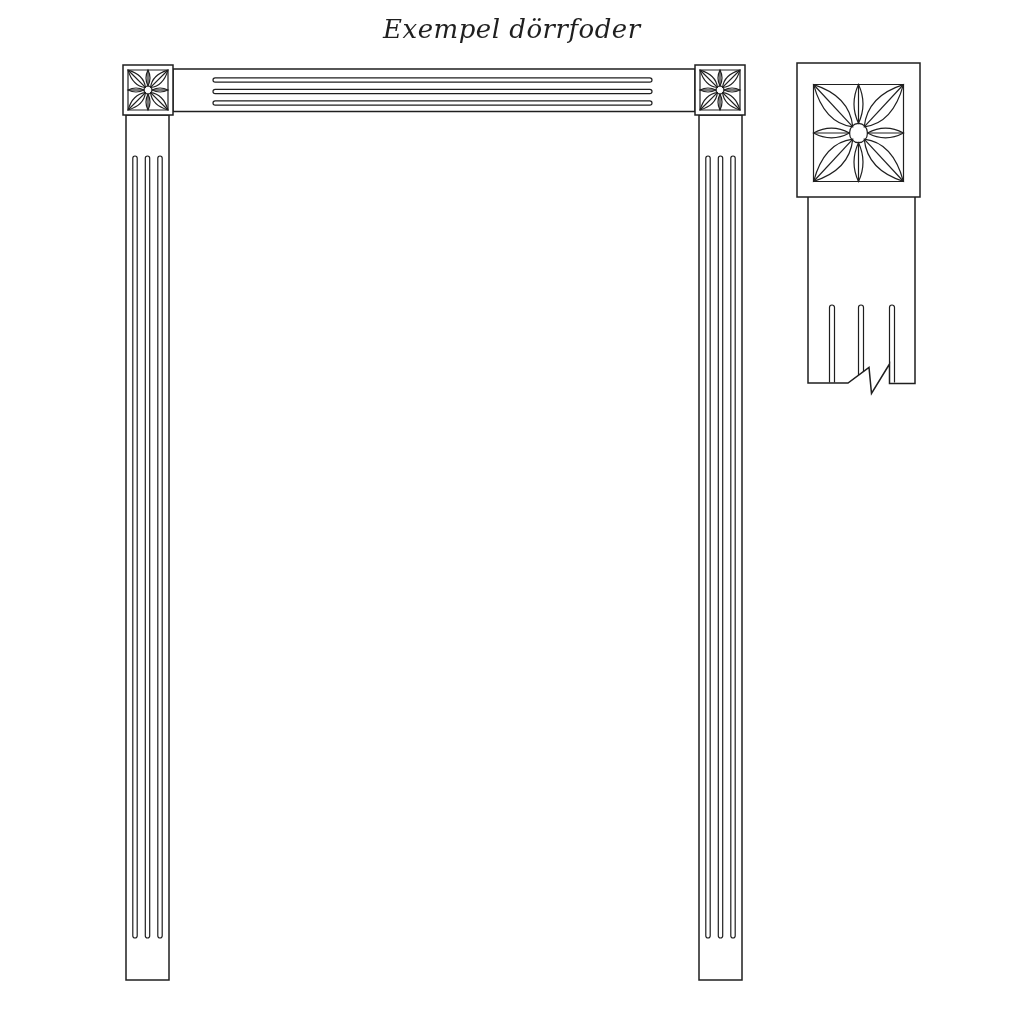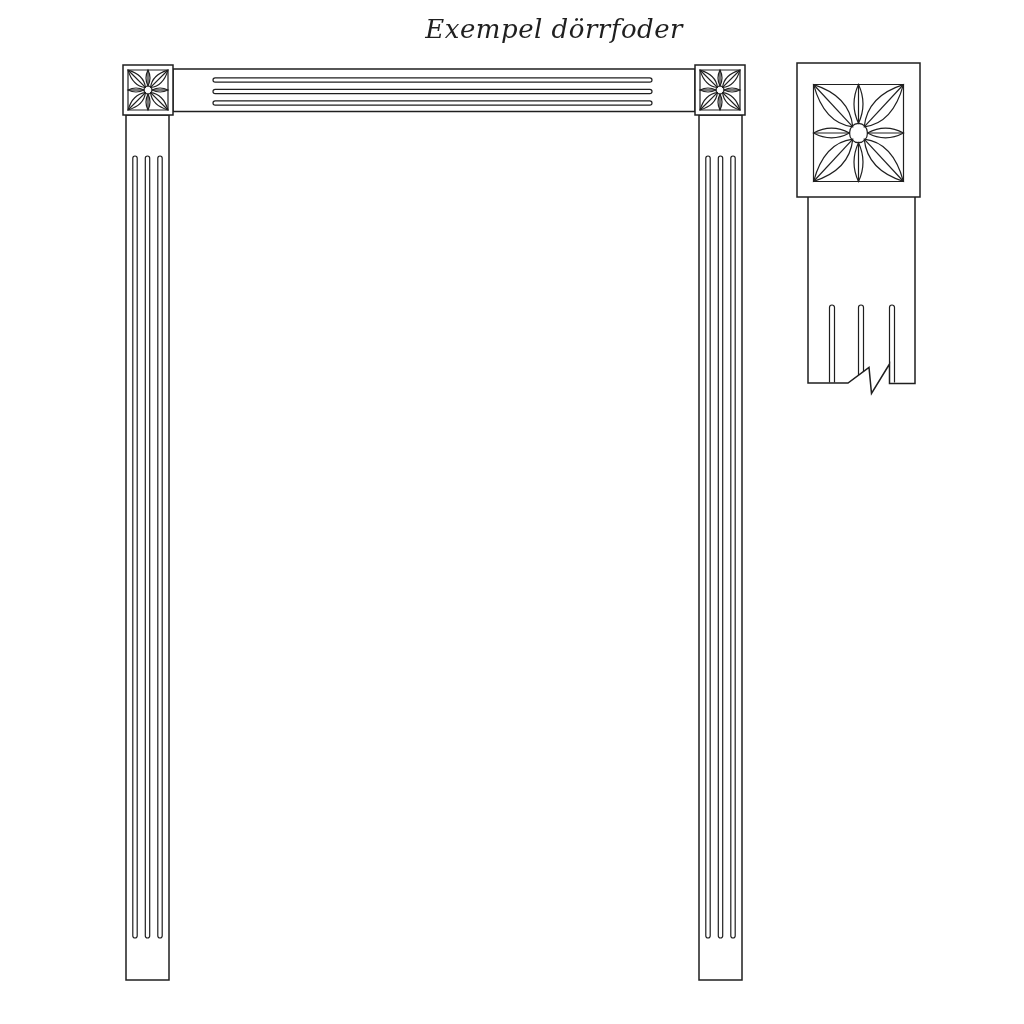--- a/index.html
+++ b/index.html
@@ -17,7 +17,7 @@
   .title{
     position:absolute;
     left:383px;top:14px;width:300px;
-    text-align:right;
+    text-align:left;
     font-style:italic;
     font-size:26px;
     letter-spacing:0.5px;

